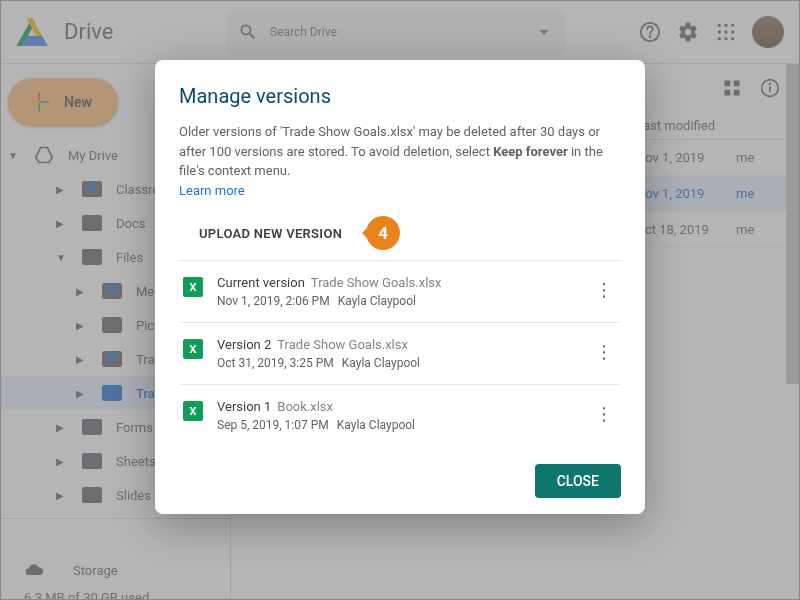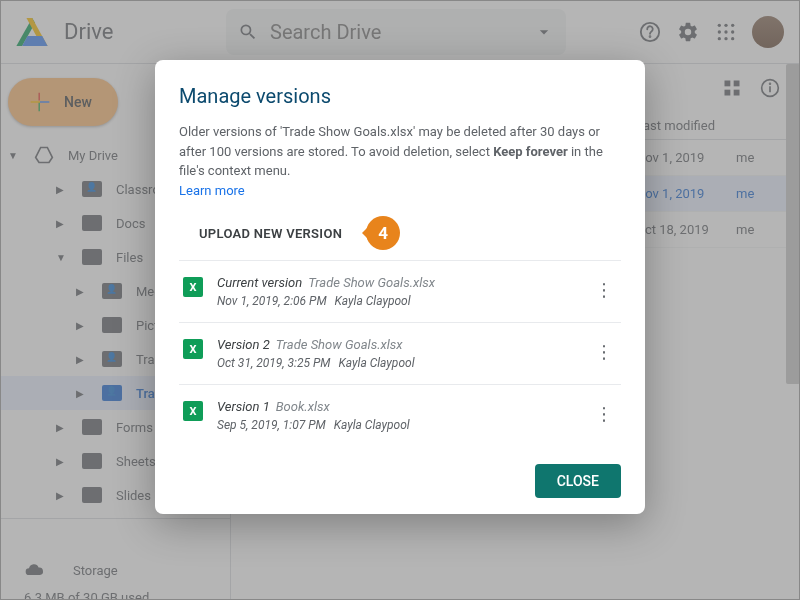--- a/index.html
+++ b/index.html
@@ -10,7 +10,7 @@
 .drive-triangle { width: 32px; height: 28px; }
 .logo-text { font-size: 22px; color: #5f6368; }
 .search-bar { background: #f1f3f4; border-radius: 8px; height: 46px; width: 340px; display: flex; align-items: center; padding: 0 12px; }
-.search-bar input { border: none; background: transparent; font-size: 20px; flex: 1; outline: none; margin-left: 12px; color: #5f6368; }
+.search-bar input { border: none; background: transparent; font-size: 12px; flex: 1; outline: none; margin-left: 12px; color: #5f6368; }
 .header-icons { margin-left: auto; display: flex; align-items: center; gap: 14px; color: #5f6368; }
 .icon-btn { width: 24px; height: 24px; display: flex; align-items: center; justify-content: center; cursor: pointer; }
 .avatar { width: 32px; height: 32px; border-radius: 50%; background: linear-gradient(#8b6f5c, #6b4f3c); }

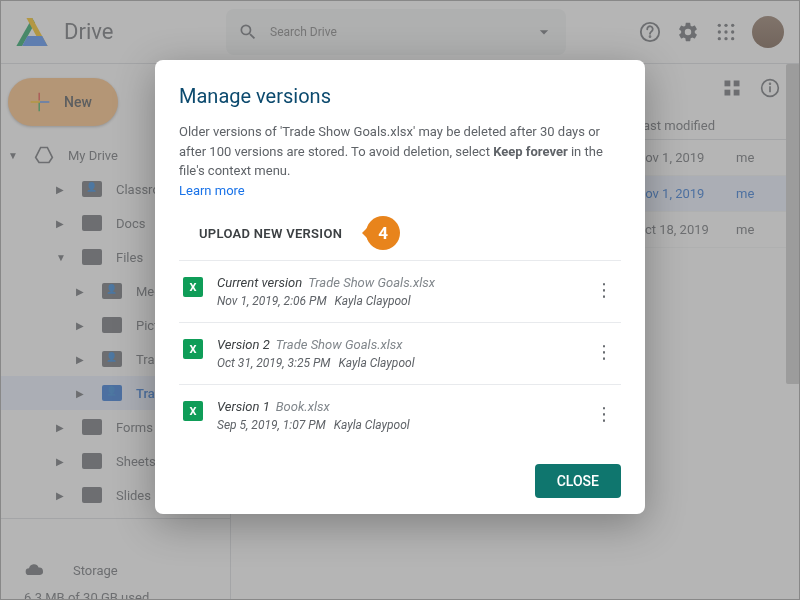--- a/index.html
+++ b/index.html
@@ -54,7 +54,7 @@
 .ver{display:flex;align-items:flex-start;gap:14px;padding:14px 4px;border-bottom:1px solid #e8eaed;}
 .ver:last-child{border-bottom:none;}
 .xls-ico{width:20px;height:20px;background:#0f9d58;border-radius:2px;color:#fff;font-size:11px;font-weight:700;display:flex;align-items:center;justify-content:center;margin-top:2px;}
-.ver-info{flex:1;font-style:italic;}
+.ver-info{flex:1;}
 .ver-title{font-size:13px;color:#3c4043;}
 .ver-title .fn{color:#80868b;margin-left:6px;}
 .ver-meta{font-size:12px;color:#5f6368;margin-top:4px;}

